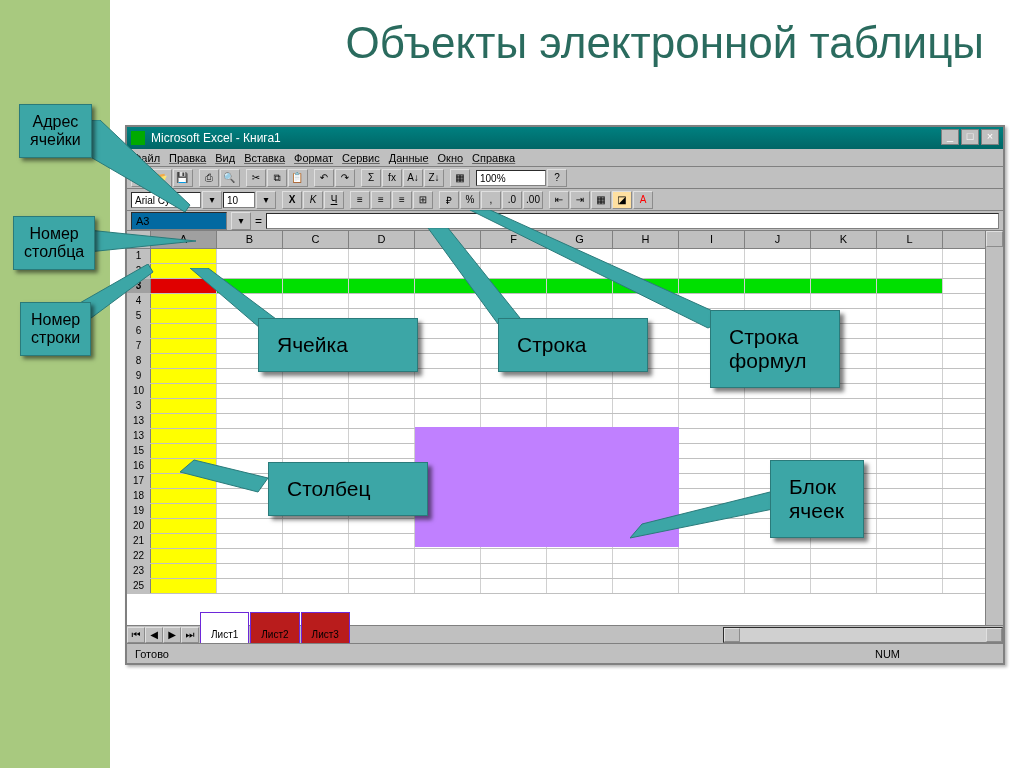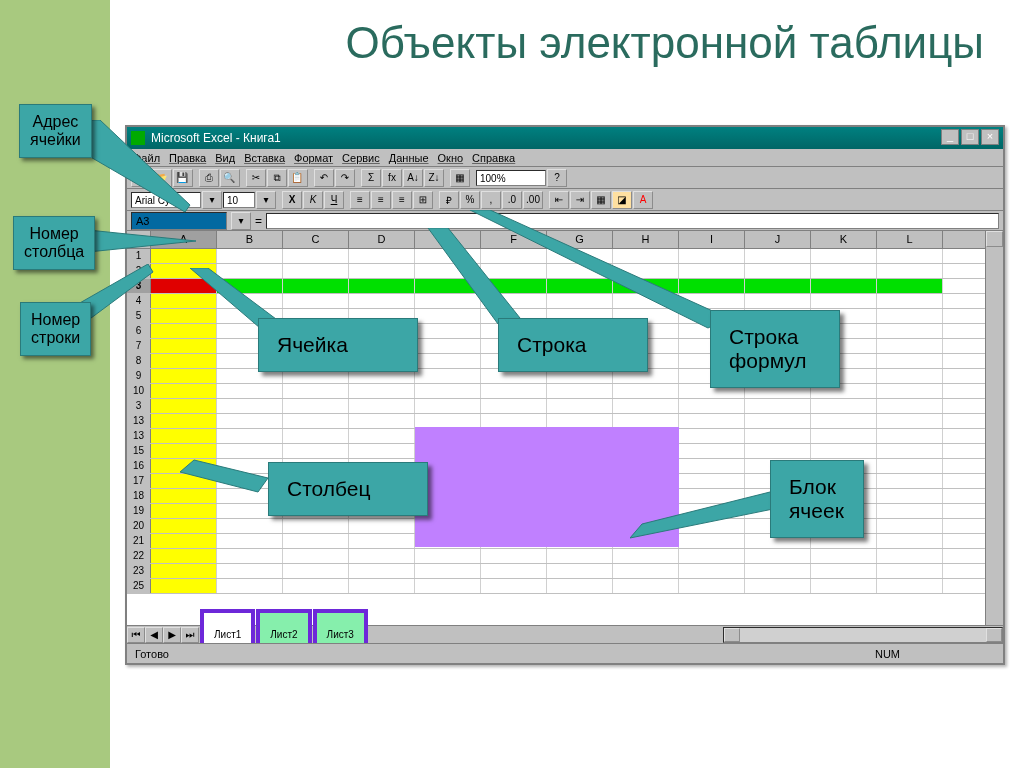--- a/index.html
+++ b/index.html
@@ -45,7 +45,7 @@
 .tabbar{position:absolute;bottom:20px;left:0;right:0;height:18px;background:#c0c0c0;border-top:1px solid #808080;display:flex;align-items:center;font-size:10px}
 .tabbar .nav{display:flex}
 .tabbar .nav div{width:18px;height:16px;border:1px outset #e0e0e0;text-align:center;line-height:14px}
-.tab{padding:16px 10px;background:#fff;border:4px solid #6d28d9;margin-left:1px}
+.tab{padding:16px 10px;background:#fff;border:1px solid #6d28d9;margin-left:1px}
 .tab.inactive{background:#86efac}
 .hscroll{margin-left:auto;width:280px;height:16px;background:#d0d0d0;border:1px inset #808080;display:flex}
 .hscroll .arr{width:16px;background:#c0c0c0;border:1px outset #e0e0e0}

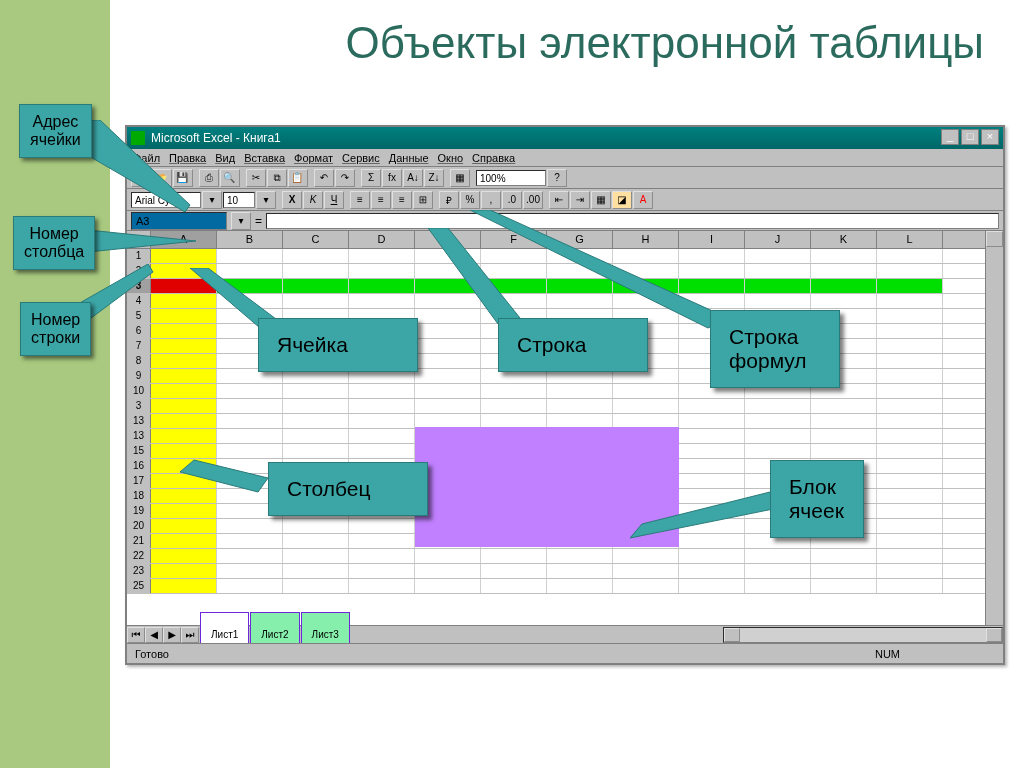--- a/index.html
+++ b/index.html
@@ -46,7 +46,7 @@
 .tabbar .nav{display:flex}
 .tabbar .nav div{width:18px;height:16px;border:1px outset #e0e0e0;text-align:center;line-height:14px}
 .tab{padding:16px 10px;background:#fff;border:1px solid #6d28d9;margin-left:1px}
-.tab.inactive{background:#86efac}
+.tab.inactive{background:#b91c1c}
 .hscroll{margin-left:auto;width:280px;height:16px;background:#d0d0d0;border:1px inset #808080;display:flex}
 .hscroll .arr{width:16px;background:#c0c0c0;border:1px outset #e0e0e0}
 </style>

